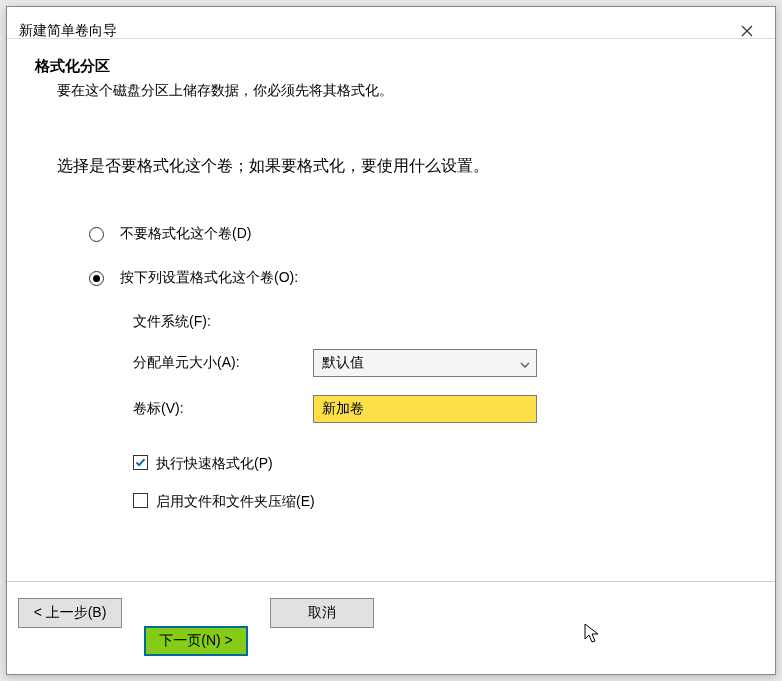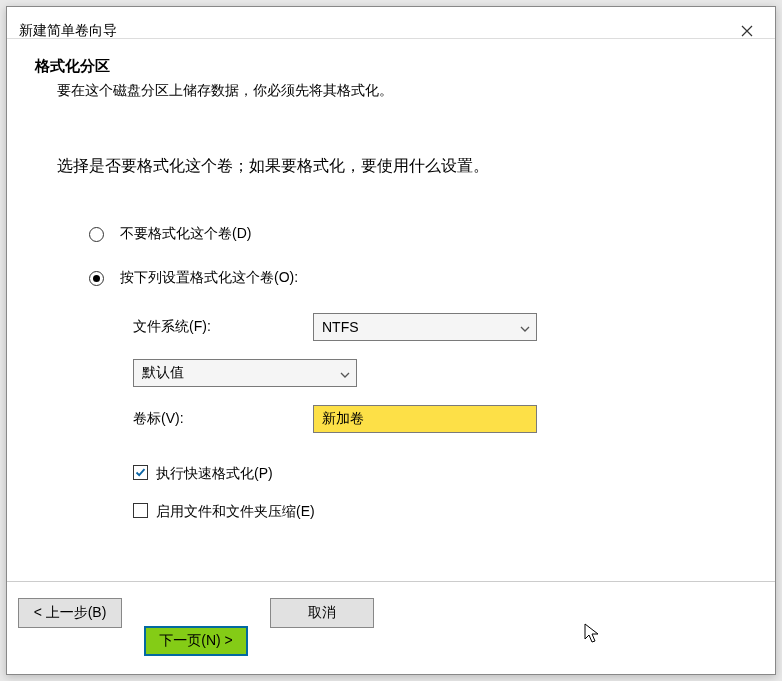--- a/index.html
+++ b/index.html
@@ -140,12 +140,6 @@
       <div class="form">
         <div class="form-row">
           <span class="form-label">文件系统(F):</span>
-          <div class="select">
-            <span>NTFS</span>
-            <span class="select-arrow"><svg width="10" height="6" viewBox="0 0 10 6">
-                  <path d="M1 1 L5 5 L9 1" stroke="currentColor" stroke-width="1.3" fill="none"></path>
-                </svg></span>
-          </div>
         </div>
         <div class="form-row">
           <div class="select">

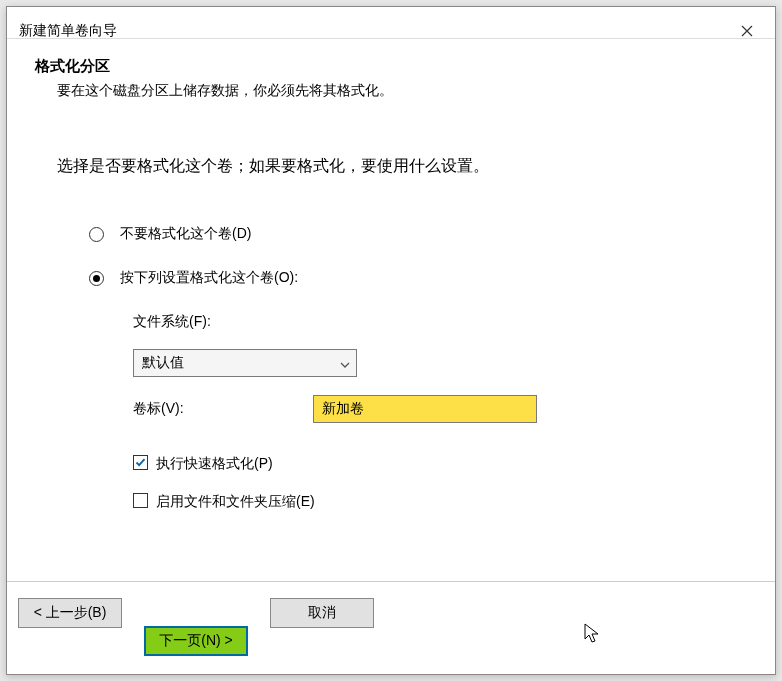--- a/index.html
+++ b/index.html
@@ -142,6 +142,7 @@
           <span class="form-label">文件系统(F):</span>
         </div>
         <div class="form-row">
+          <span class="form-label">分配单元大小(A):</span>
           <div class="select">
             <span>默认值</span>
             <span class="select-arrow"><svg width="10" height="6" viewBox="0 0 10 6">

